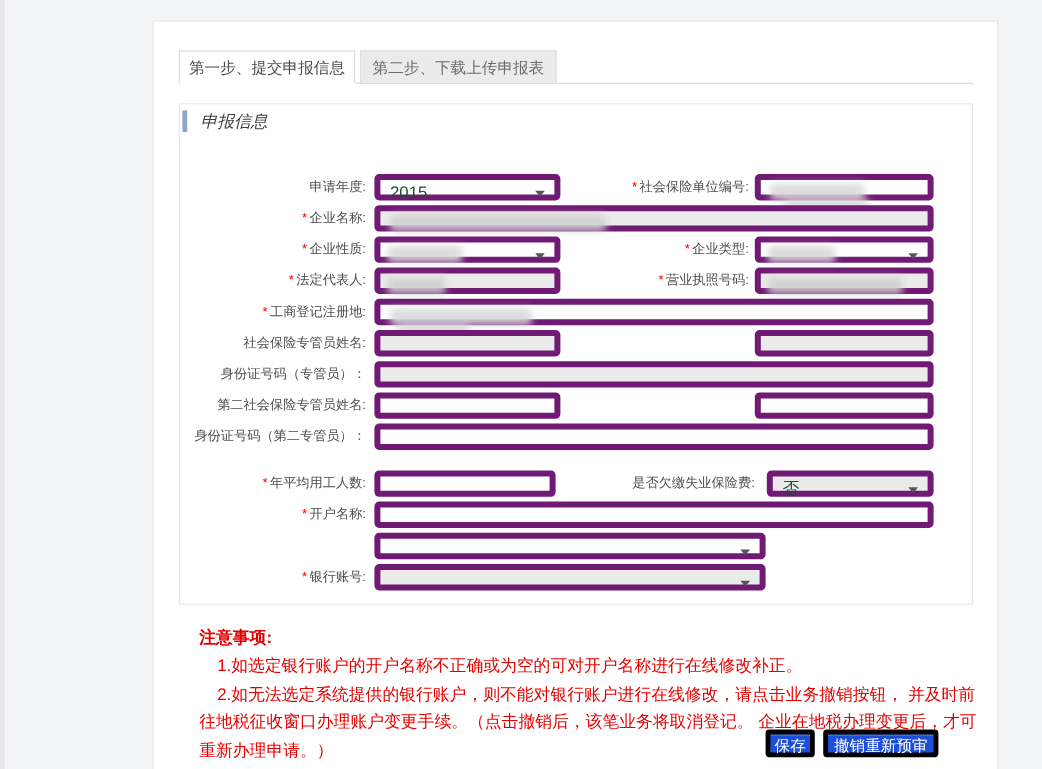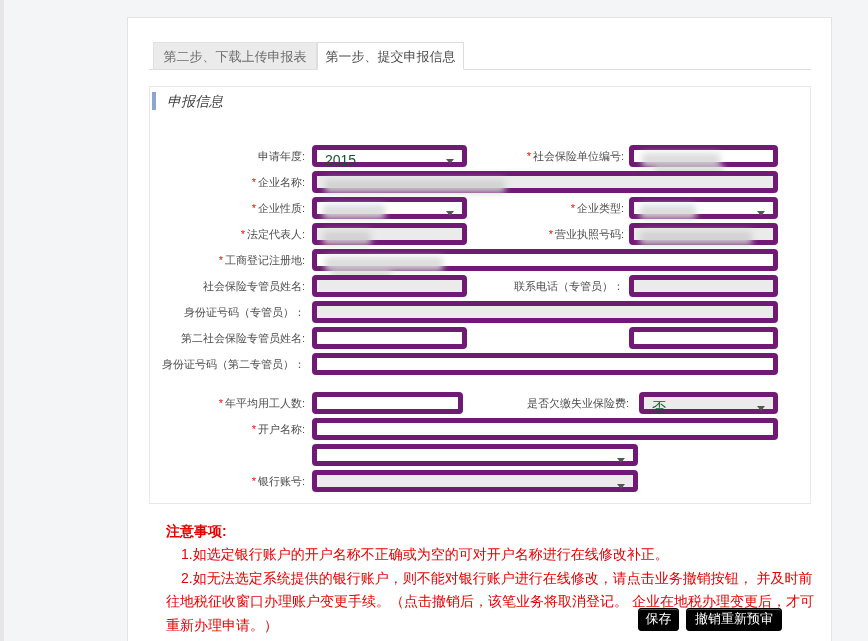--- a/index.html
+++ b/index.html
@@ -66,8 +66,8 @@
   <div class="panel">
 
     <div class="tabbar">
+      <div class="tab active">第一步、提交申报信息</div>
       <div class="tab inactive">第二步、下载上传申报表</div>
-      <div class="tab active">第一步、提交申报信息</div>
     </div>
 
     <div class="fieldset">

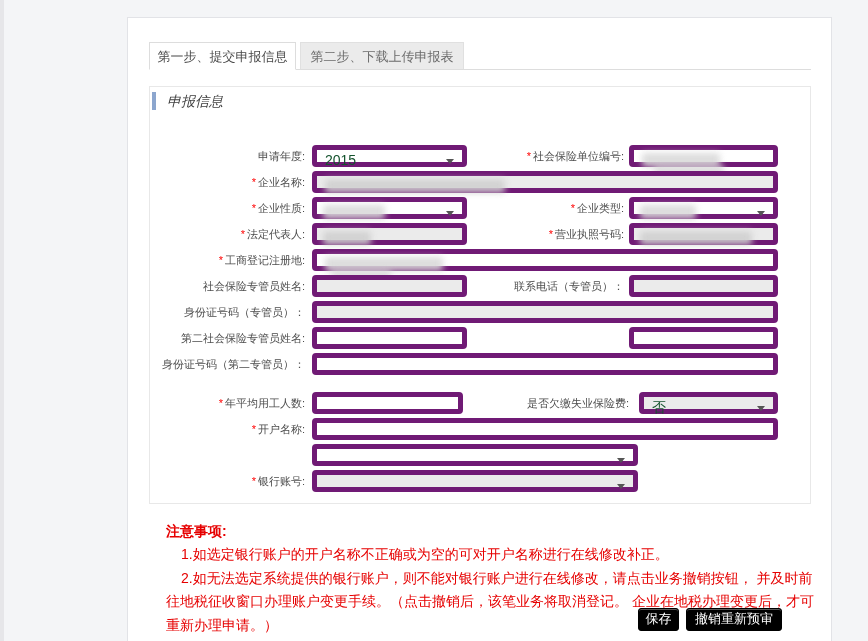--- a/index.html
+++ b/index.html
@@ -118,7 +118,6 @@
 
       <div class="lbl c1" style="top:188px"><span>社会保险专管员姓名:</span></div>
       <div class="f d" style="left:162px;top:188px;width:155px"></div>
-      <div class="lbl c2" style="top:188px"><span>联系电话（专管员）：</span></div>
       <div class="f d" style="left:479px;top:188px;width:149px"></div>
 
       <div class="lbl c1" style="top:214px"><span>身份证号码（专管员）：</span></div>

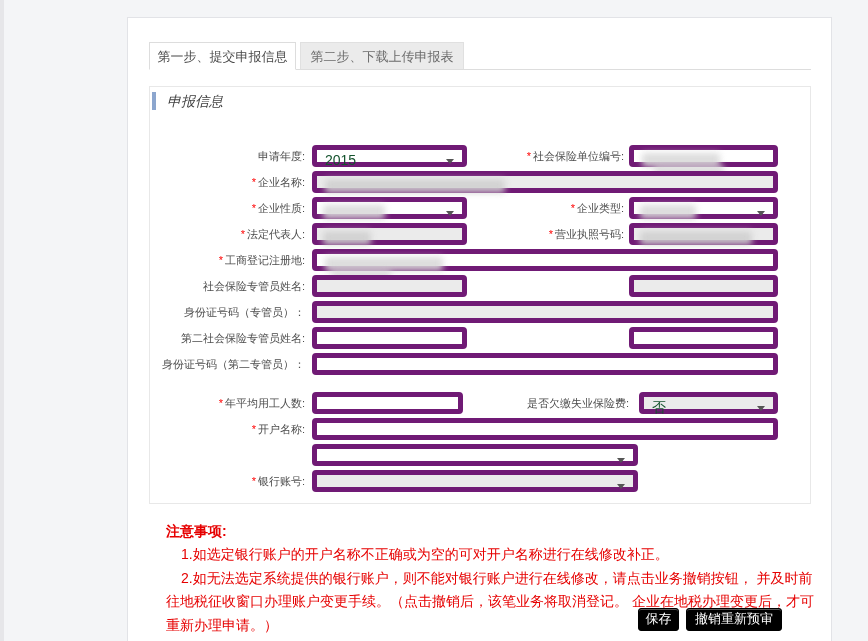--- a/index.html
+++ b/index.html
@@ -50,8 +50,8 @@
   .notes-title { font-size:14px; font-weight:bold; line-height:24px; }
   .notes p { font-size:14px; line-height:23.5px; text-indent:15px; }
   
-  .btn { position:absolute; top:590px; height:23px; background:#000000;
-         border:1px solid #000000; border-radius:3px; color:#ffffff;
+  .btn { position:absolute; top:590px; height:23px; background:#1d4ed8;
+         border:4px solid #000000; border-radius:3px; color:#ffffff;
          font-size:13px; line-height:20px; text-align:center; cursor:pointer;
          box-shadow:inset 0 1px 0 rgba(255,255,255,.35); }
   .btn.save { left:510px; width:41px; }

